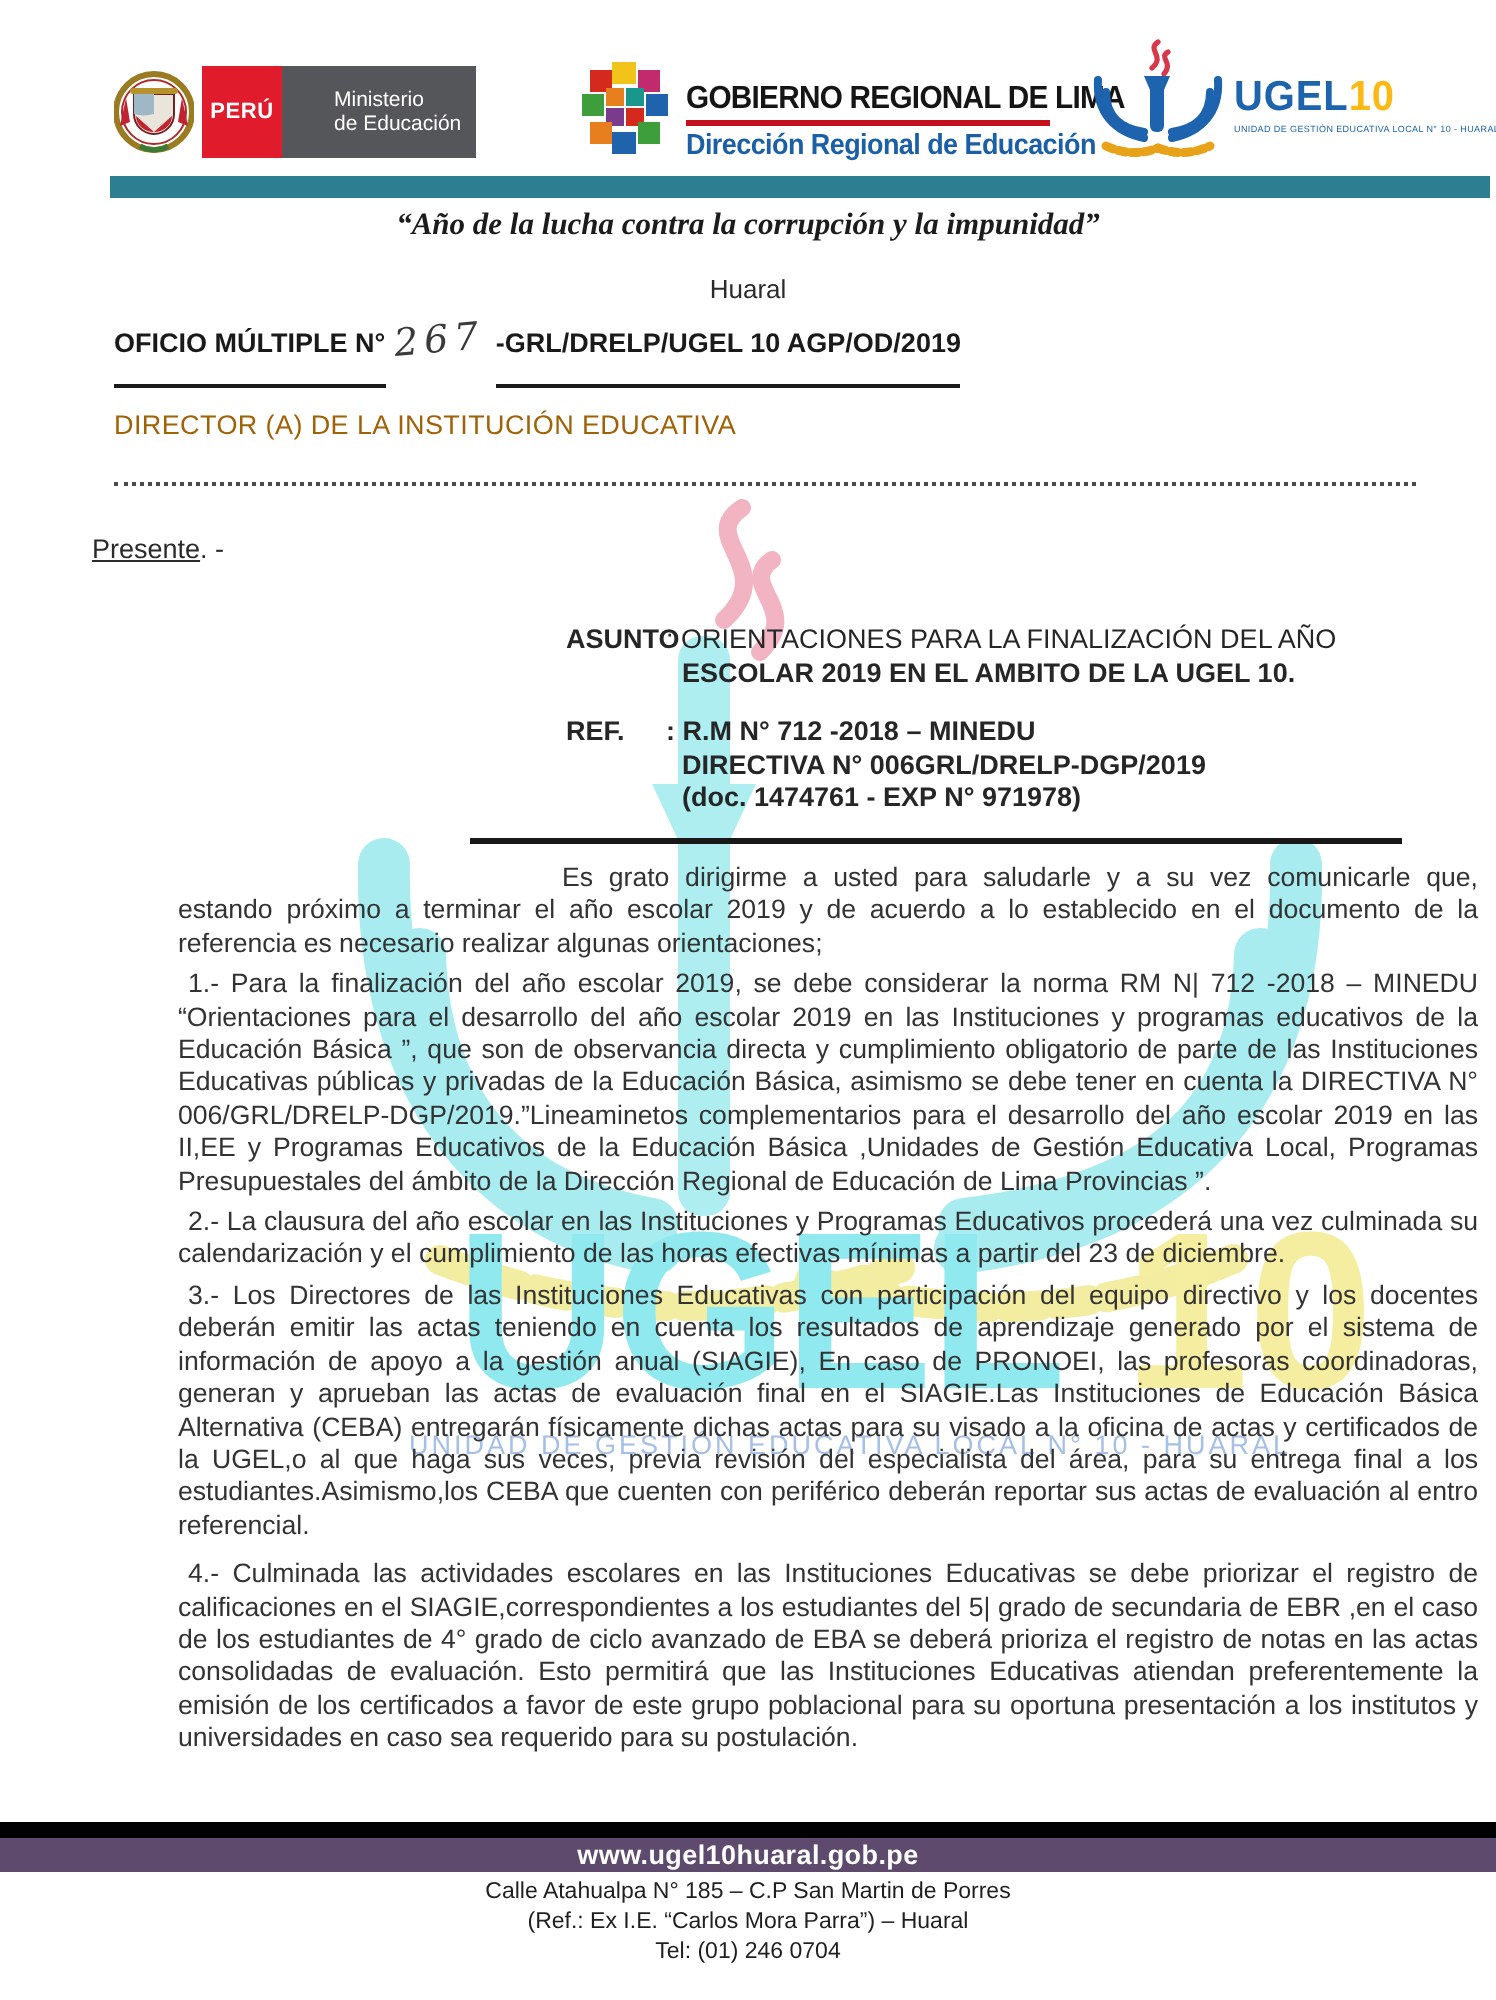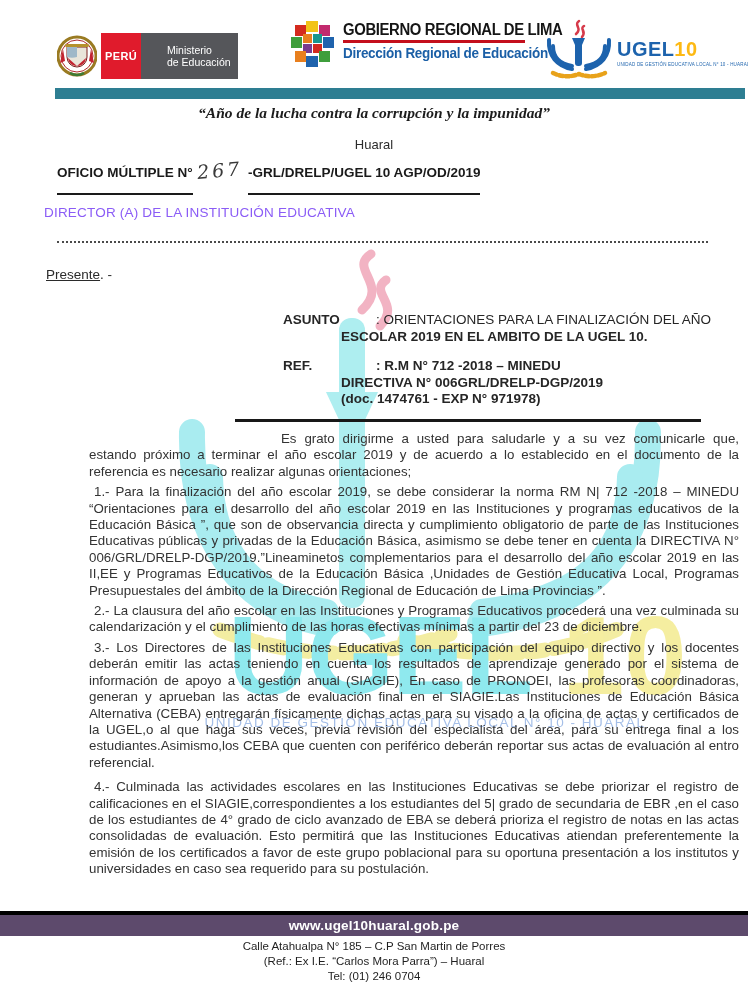--- a/index.html
+++ b/index.html
@@ -21,7 +21,7 @@
     width:97px; background:#55565a; color:#fff; font-size:10.5px; line-height:12.5px;
     display:flex; flex-direction:column; justify-content:center; padding-left:26px;
   }
-  .grl-block { left:291px; top:21px; display:flex; align-items:flex-start; }
+  .grl-block { left:291px; top:31px; display:flex; align-items:flex-end; }
   .mosaic { width:43px; height:50px; margin-right:9px; }
   .grl-text .grl-title {
     font-size:16px; font-weight:bold; color:#151515; letter-spacing:-0.4px; white-space:nowrap;

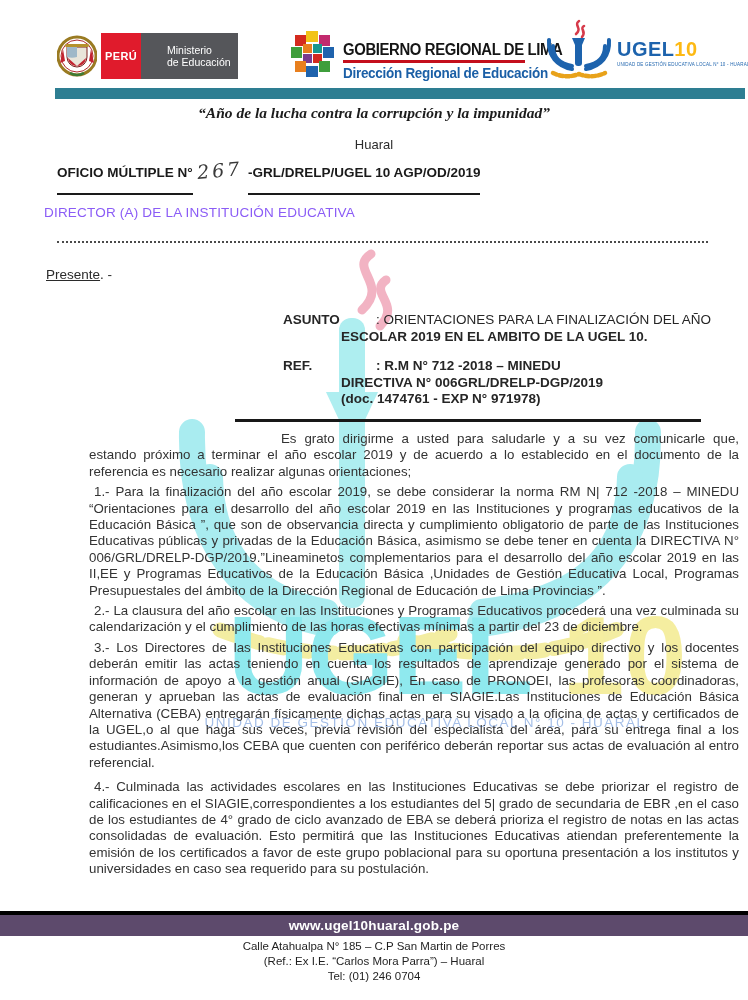--- a/index.html
+++ b/index.html
@@ -55,7 +55,7 @@
     font-size:19px; color:#3a3a3a; letter-spacing:3px; transform:rotate(-5deg); margin:0 6px 0 4px;
   }
 
-  .recipient { top:205px; left:44px; font-size:13.5px; color:#8b5cf6; letter-spacing:.2px; }
+  .recipient { top:205px; left:57px; font-size:13.5px; color:#a16207; letter-spacing:.2px; }
   .dotted-line { top:239px; left:57px; width:651px; height:4px; border-bottom:2.5px dotted #4a4a4a; }
   .presente { top:267px; left:46px; font-size:13.5px; color:#2b2b2b; }
   .presente .ul { text-decoration:underline; }

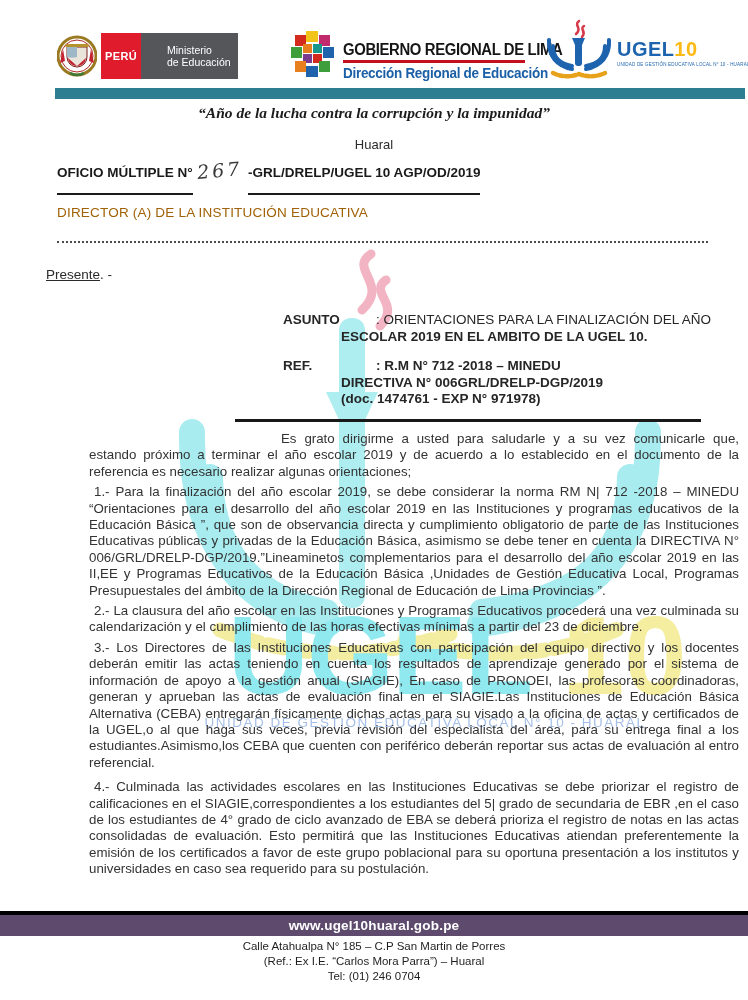--- a/index.html
+++ b/index.html
@@ -65,7 +65,7 @@
   .refer-pos { top:358px; }
   .ref-label { width:50px; font-weight:bold; flex:none; }
   .ref-content { line-height:16.5px; }
-  .ref-content .rline { white-space:nowrap;padding-left:43px; }
+  .ref-content .rline { white-space:nowrap; }
   .ref-content .ind { padding-left:8px; }
   .bold { font-weight:bold; }
 

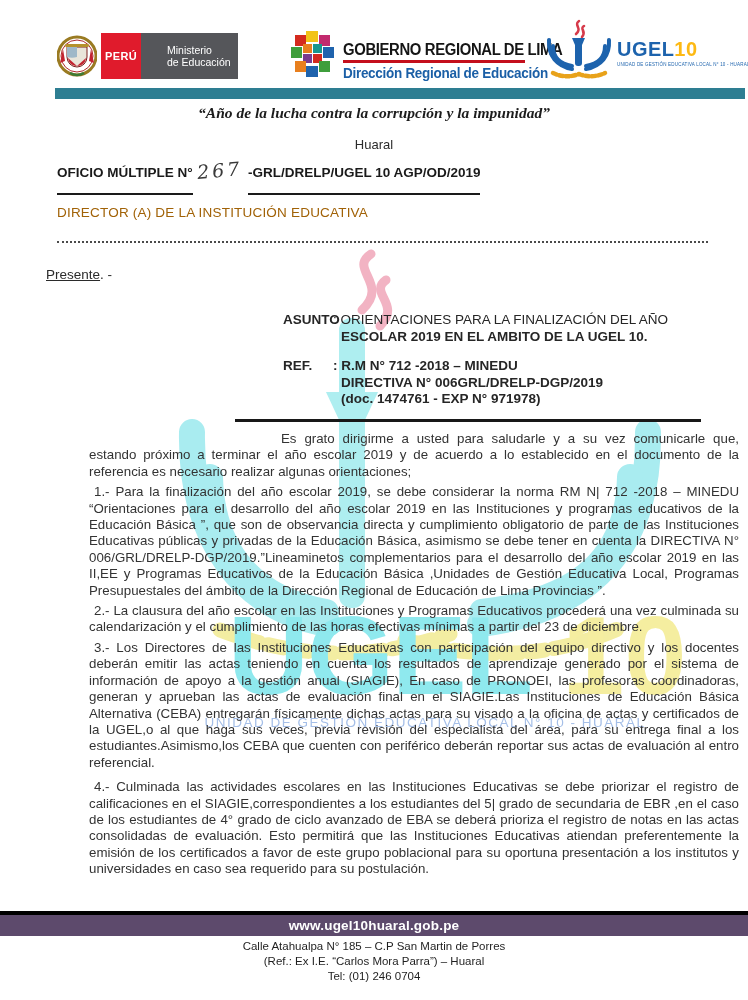--- a/index.html
+++ b/index.html
@@ -85,7 +85,7 @@
 
   
   .footer-bar { top:911px; left:0; width:748px; height:25px; background:#5d4a6c;
-    display:flex; align-items:center; justify-content:center; border-top:4px solid #000000; }
+    display:flex; align-items:center; justify-content:center; border-top:8px solid #000000; }
   .footer-url { color:#ffffff; font-weight:bold; font-size:13.5px; letter-spacing:.2px; }
   .footer-address { top:939px; left:0; width:748px; text-align:center; font-size:11.5px;
     line-height:15px; color:#1f1f1f; }

